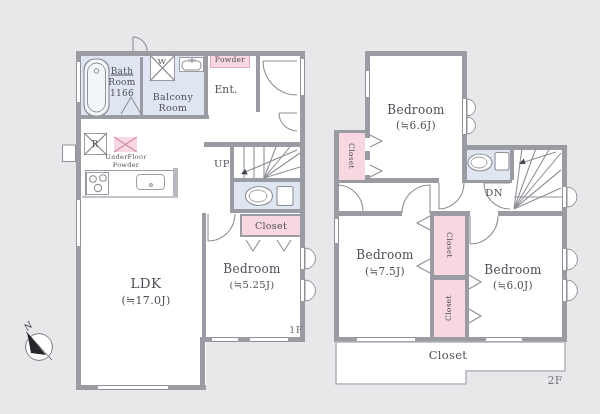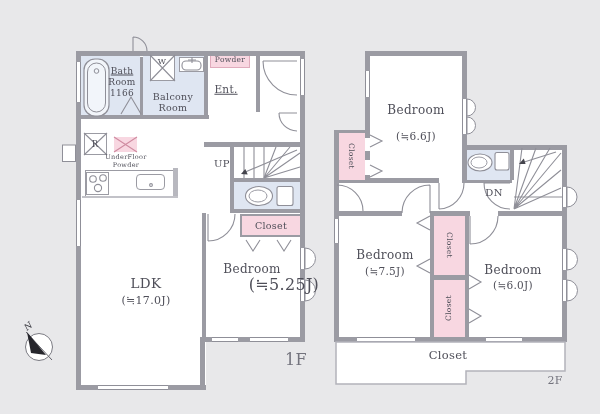--- a/index.html
+++ b/index.html
@@ -218,7 +218,7 @@
     <div class="lbl" style="left:173px;top:97px;font-size:9.5px;">Balcony</div>
     <div class="lbl" style="left:173px;top:108px;font-size:9.5px;">Room</div>
     <div class="lbl" style="left:230px;top:60px;font-size:7.5px;">Powder</div>
-    <div class="lbl" style="left:226px;top:89px;font-size:10.5px;text-decoration:underline;">Ent.</div>
+    <div class="lbl" style="left:226px;top:89px;font-size:10.5px;">Ent.</div>
     <div class="lbl" style="left:222px;top:164px;font-size:10px;">UP</div>
     <div class="lbl" style="left:126px;top:157px;font-size:6.5px;">UnderFloor</div>
     <div class="lbl" style="left:126px;top:165px;font-size:6.5px;">Powder</div>

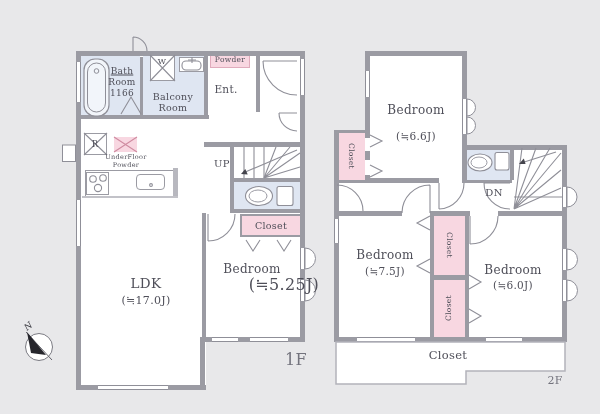--- a/index.html
+++ b/index.html
@@ -234,7 +234,7 @@
 
   <div>
     <div class="lbl" style="left:416px;top:110px;font-size:12px;">Bedroom</div>
-    <div class="lbl" style="left:416px;top:125px;font-size:10.5px;margin-top:11px;">(≒6.6J)</div>
+    <div class="lbl" style="left:416px;top:125px;font-size:10.5px;">(≒6.6J)</div>
     <div class="lbl" style="left:385px;top:255px;font-size:12px;">Bedroom</div>
     <div class="lbl" style="left:385px;top:271px;font-size:10.5px;">(≒7.5J)</div>
     <div class="lbl" style="left:513px;top:270px;font-size:12px;">Bedroom</div>

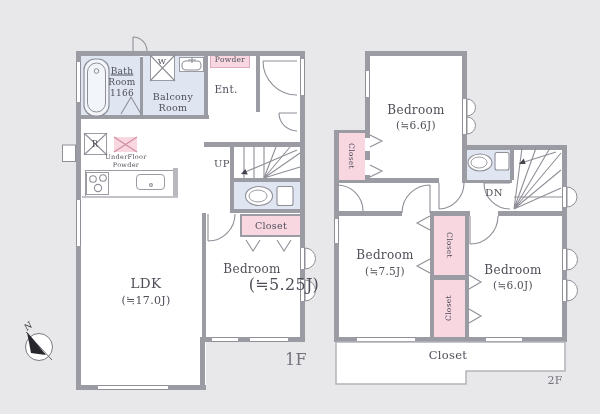--- a/index.html
+++ b/index.html
@@ -228,7 +228,7 @@
     <div class="lbl" style="left:146px;top:284px;font-size:13.5px;">LDK</div>
     <div class="lbl" style="left:146px;top:300px;font-size:11px;">(≒17.0J)</div>
     <div class="lbl" style="left:252px;top:269px;font-size:12px;">Bedroom</div>
-    <div class="lbl" style="left:252px;top:285px;font-size:16px;margin-left:32px;">(≒5.25J)</div>
+    <div class="lbl" style="left:252px;top:285px;font-size:10px;">(≒5.25J)</div>
     <div class="lbl muted" style="left:296px;top:360px;font-size:16px;">1F</div>
   </div>
 

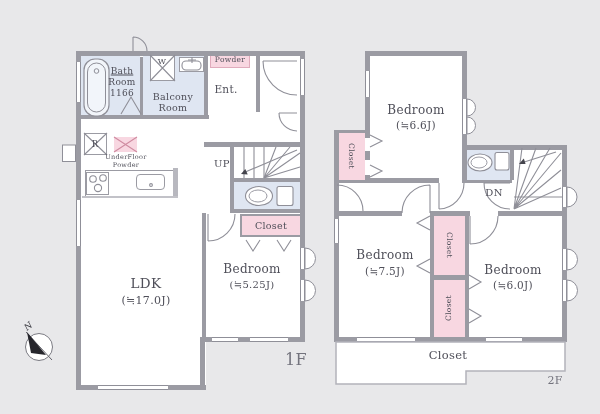--- a/index.html
+++ b/index.html
@@ -229,7 +229,7 @@
     <div class="lbl" style="left:146px;top:300px;font-size:11px;">(≒17.0J)</div>
     <div class="lbl" style="left:252px;top:269px;font-size:12px;">Bedroom</div>
     <div class="lbl" style="left:252px;top:285px;font-size:10px;">(≒5.25J)</div>
-    <div class="lbl muted" style="left:296px;top:360px;font-size:16px;">1F</div>
+    <div class="lbl muted" style="left:296px;top:330px;font-size:10px;">1F</div>
   </div>
 
   <div>

